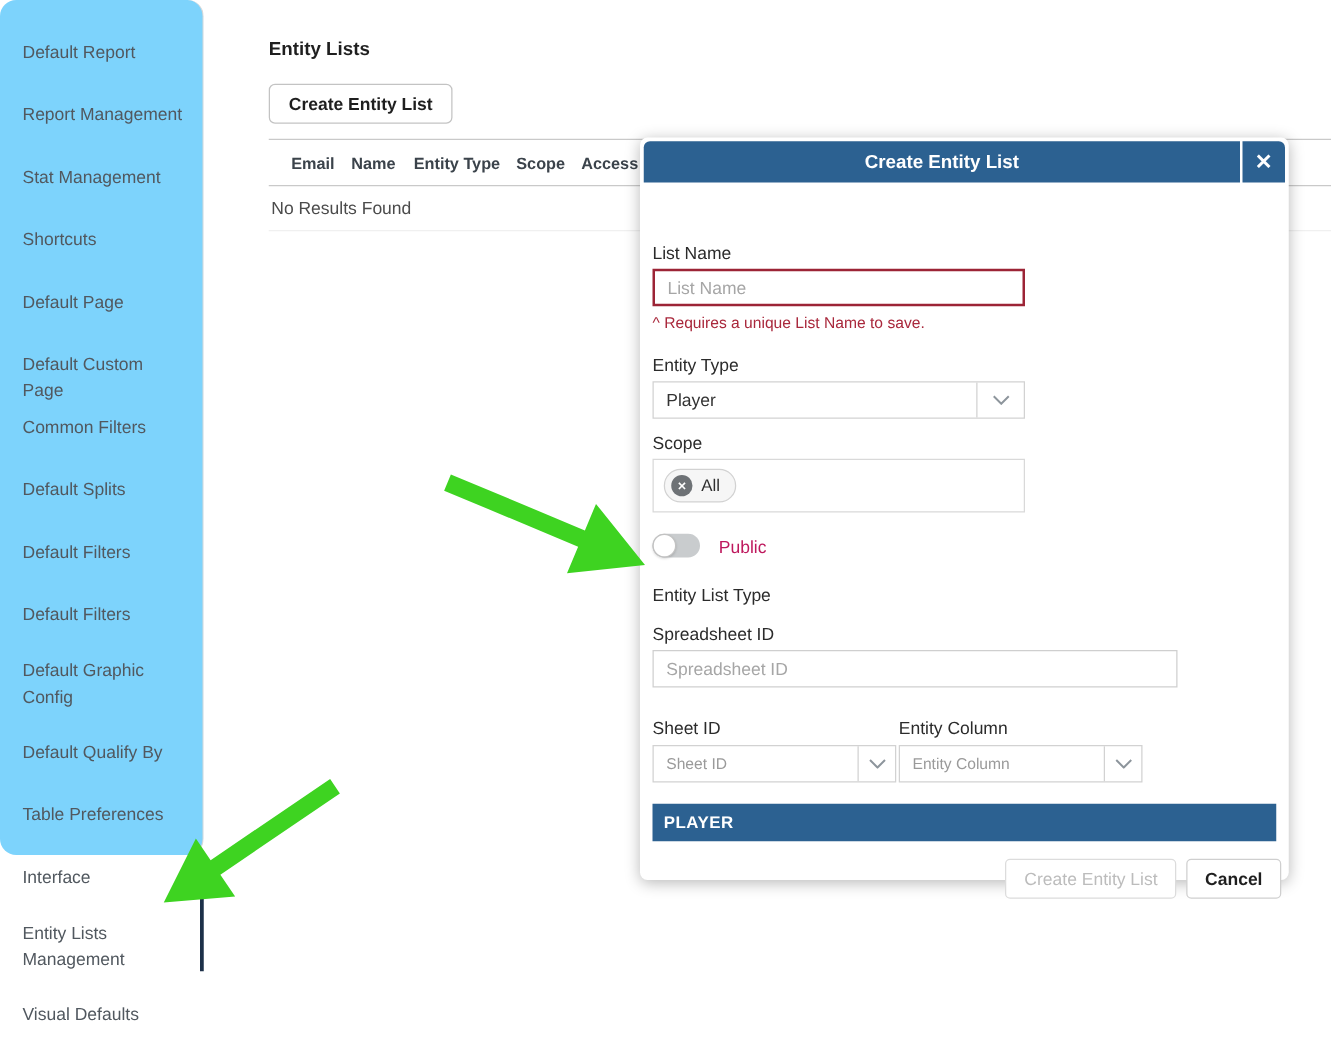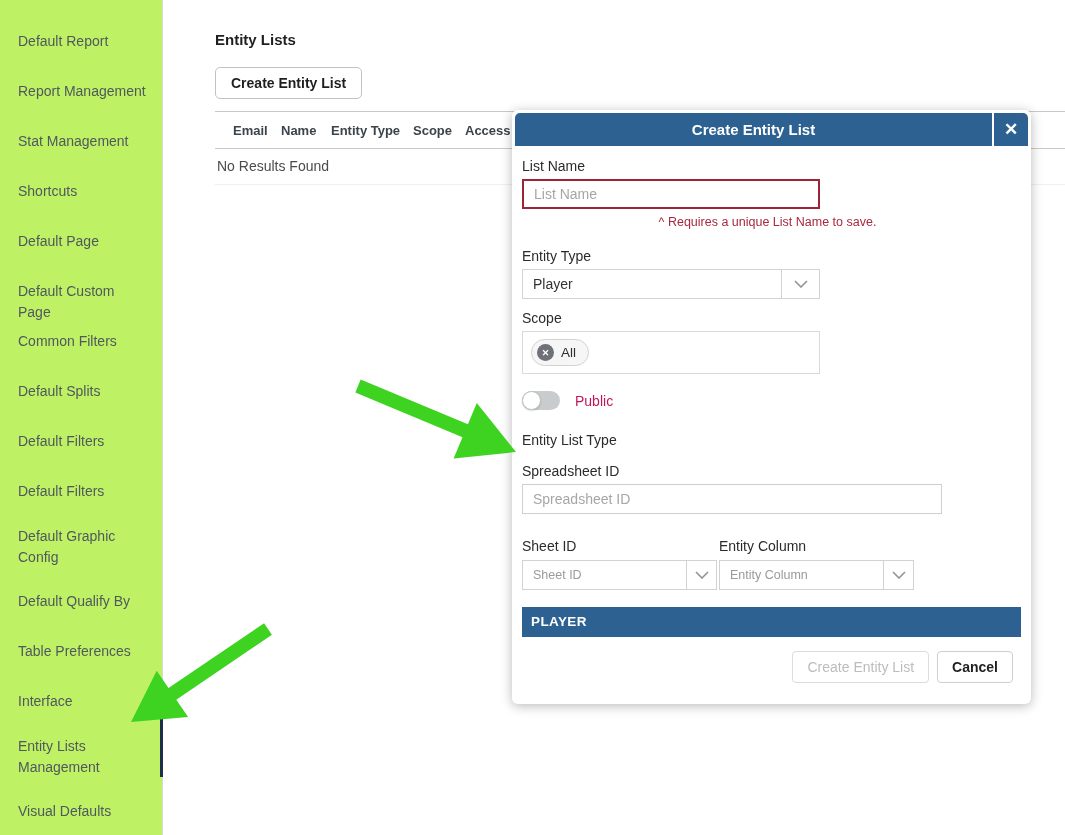--- a/index.html
+++ b/index.html
@@ -8,8 +8,8 @@
   #app { position:relative; width:1065px; height:835px; background:#ffffff; overflow:hidden; }
 
   
-  .sidebar { position:absolute; left:0; top:0; width:163px; height:835px;
-             border-right:1px solid #d8d8d8; background:#bef264; }
+  .sidebar { position:absolute; left:0; top:0; width:163px; height:684px;
+             border-right:1px solid #d8d8d8; background:#7dd3fc;border-radius:13px; }
   .side-item { position:absolute; left:18px; width:132px; font-size:14px; line-height:21px;
                color:#51585f; cursor:pointer; }
   .active-bar { position:absolute; left:160px; width:3px; background:#1d3049; }

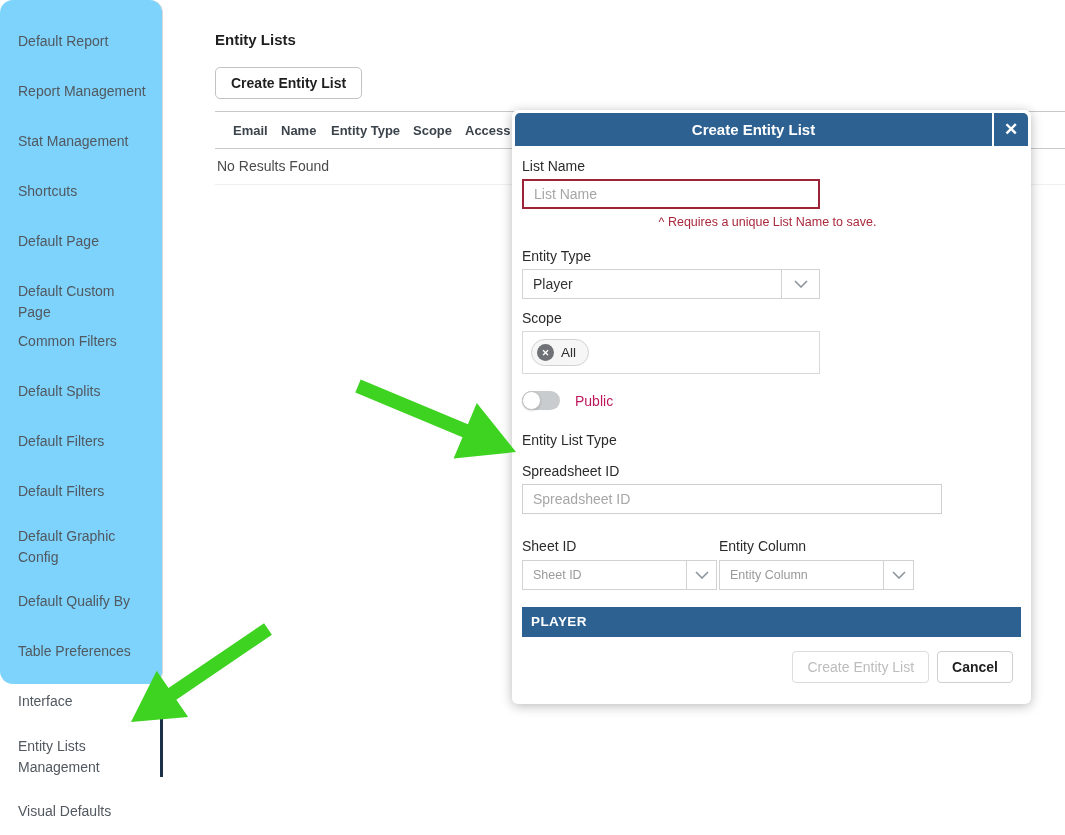--- a/index.html
+++ b/index.html
@@ -37,7 +37,7 @@
   .modal-close { width:34px; height:33px; background:#2c6191; border:none; border-top-right-radius:5px;
                  color:#fff; font-size:17px; font-weight:700; cursor:pointer; line-height:33px; text-align:center;
                  font-family:"Liberation Sans", sans-serif; }
-  .modal-body { padding:9px 18px 0 10px; }
+  .modal-body { padding:9px 6px 0 10px;margin-top:36px; }
   .fld-label { font-size:14px; color:#2b2b2b; margin-bottom:5px; }
   .txt-input { display:block; width:298px; height:30px; border:1px solid #cfcfcf; padding:0 10px;
                font-family:"Liberation Sans", sans-serif; font-size:14px; color:#333; border-radius:0; outline:none; }

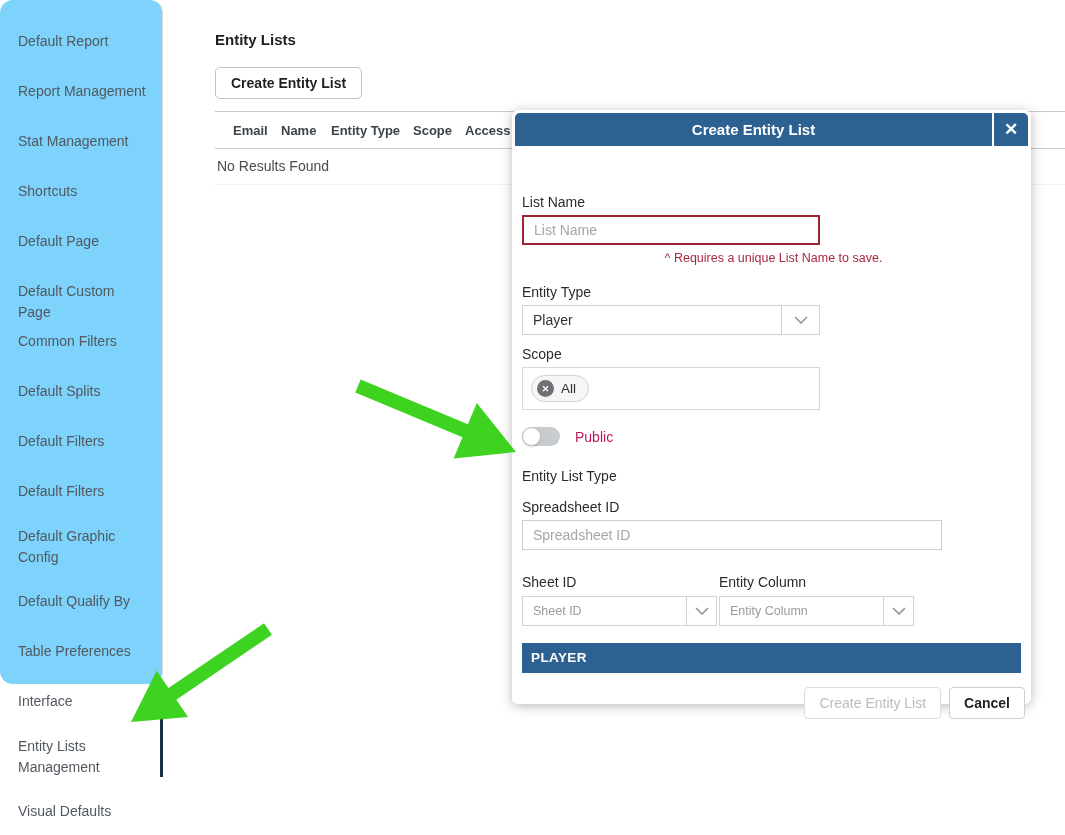--- a/index.html
+++ b/index.html
@@ -43,7 +43,7 @@
                font-family:"Liberation Sans", sans-serif; font-size:14px; color:#333; border-radius:0; outline:none; }
   .txt-input::placeholder { color:#a6a6a6; }
   .input-error { border:2px solid #9c2436; }
-  .error-text { margin-top:6px; font-size:12.5px; color:#a9283c;text-align:center; }
+  .error-text { margin-top:6px; font-size:12.5px; color:#a9283c; }
 
   .select { display:flex; width:298px; height:30px; border:1px solid #d2d2d2; background:#fff; cursor:pointer; }
   .select-value { flex:1; padding:0 10px; font-size:14px; color:#333; line-height:28px;

